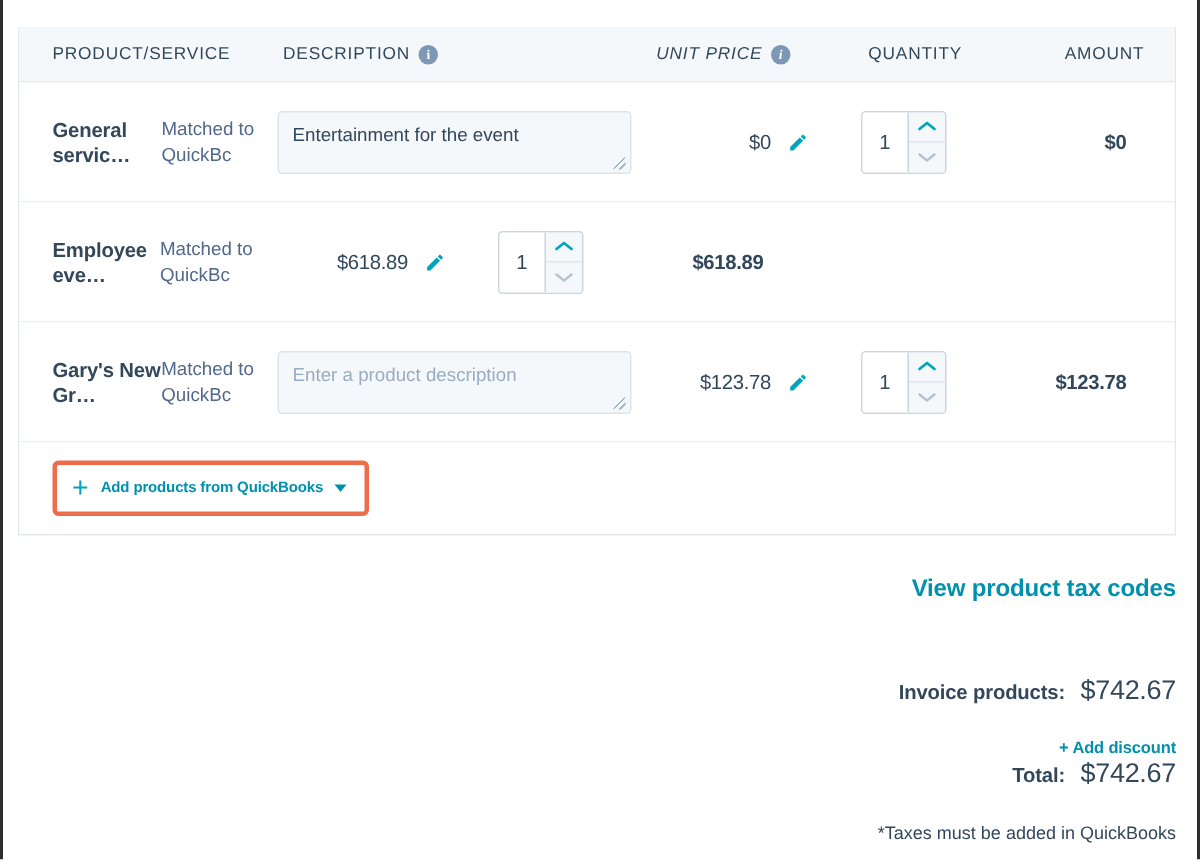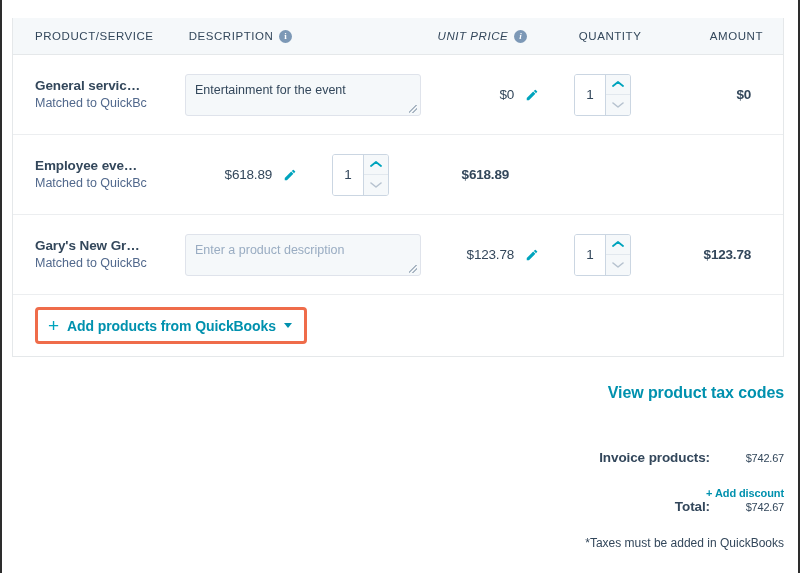--- a/index.html
+++ b/index.html
@@ -83,7 +83,7 @@
   }
 
   .cell { display: flex; align-items: center; }
-  .cell-prod { width: 172px; padding-left: 22px; flex-direction: column; align-items: flex-start; }
+  .cell-prod { width: 172px; padding-left: 22px; flex-direction: row; align-items: center; }
   .prod-name {
     font-size: 13.5px;
     font-weight: bold;

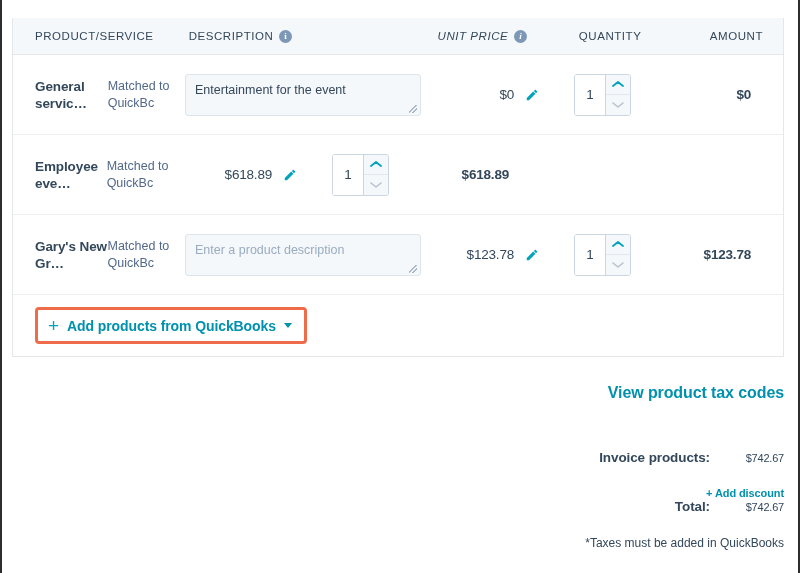--- a/index.html
+++ b/index.html
@@ -216,7 +216,7 @@
   }
   .add-label {
     color: #0091ae;
-    font-size: 14px;
+    font-size: 10px;
     font-weight: bold;
     letter-spacing: -0.1px;
   }

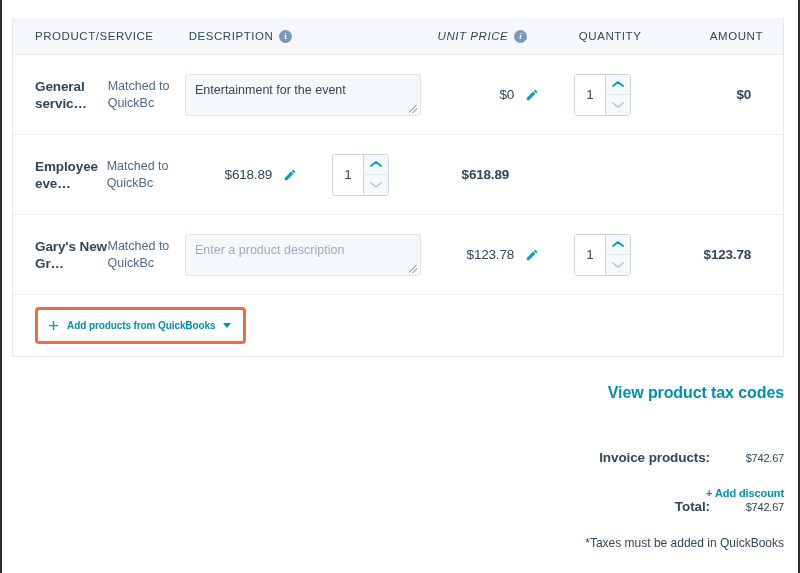--- a/index.html
+++ b/index.html
@@ -258,7 +258,7 @@
     letter-spacing: -0.1px;
   }
   .sum-value {
-    font-size: 11px;
+    font-size: 18px;
     color: #33475b;
     width: 74px;
     text-align: right;

